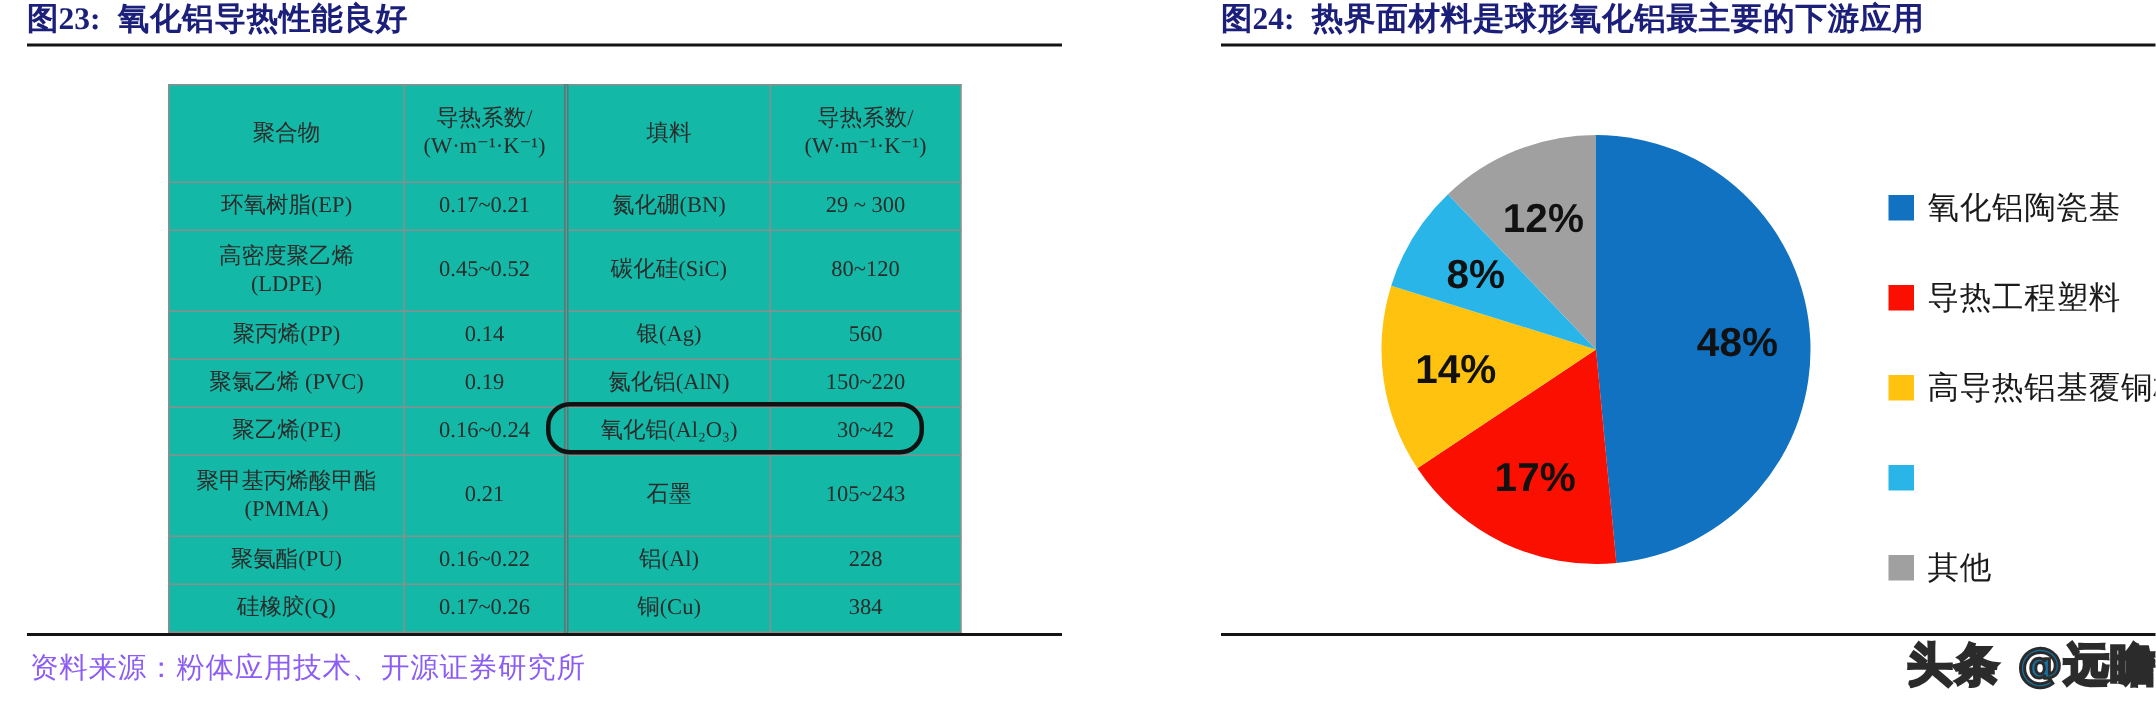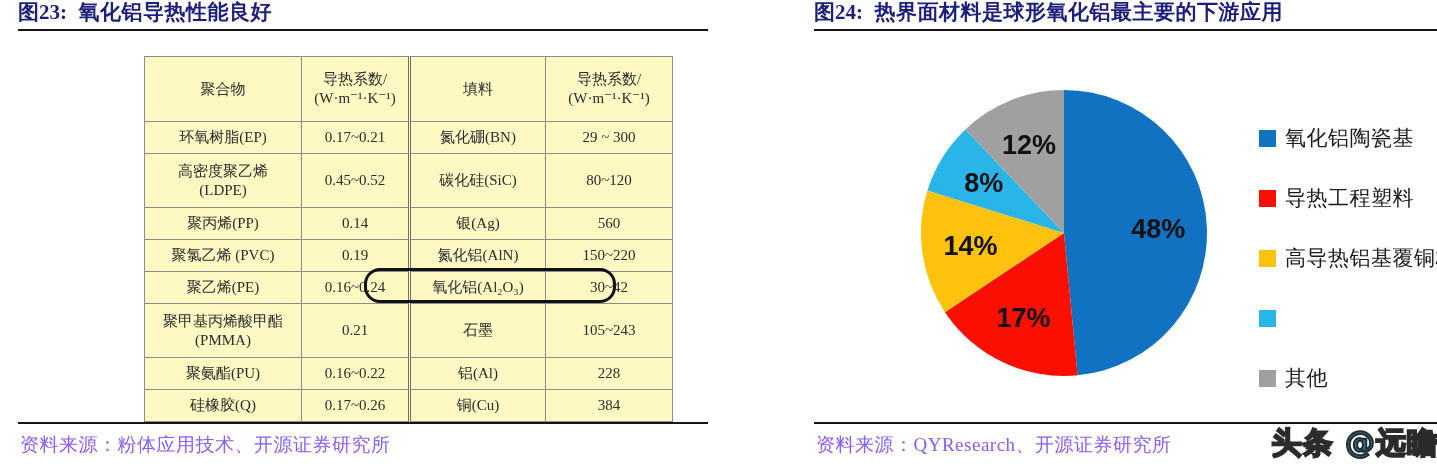--- a/index.html
+++ b/index.html
@@ -75,8 +75,7 @@
     border-collapse: collapse;
     width: 506px;
     table-layout: fixed;
-    background: #fef9c3;
-    margin-left: 32px;
+    background: #14b8a6;
   }
   table.datatbl td {
     border: 1px solid #8d8d8d;

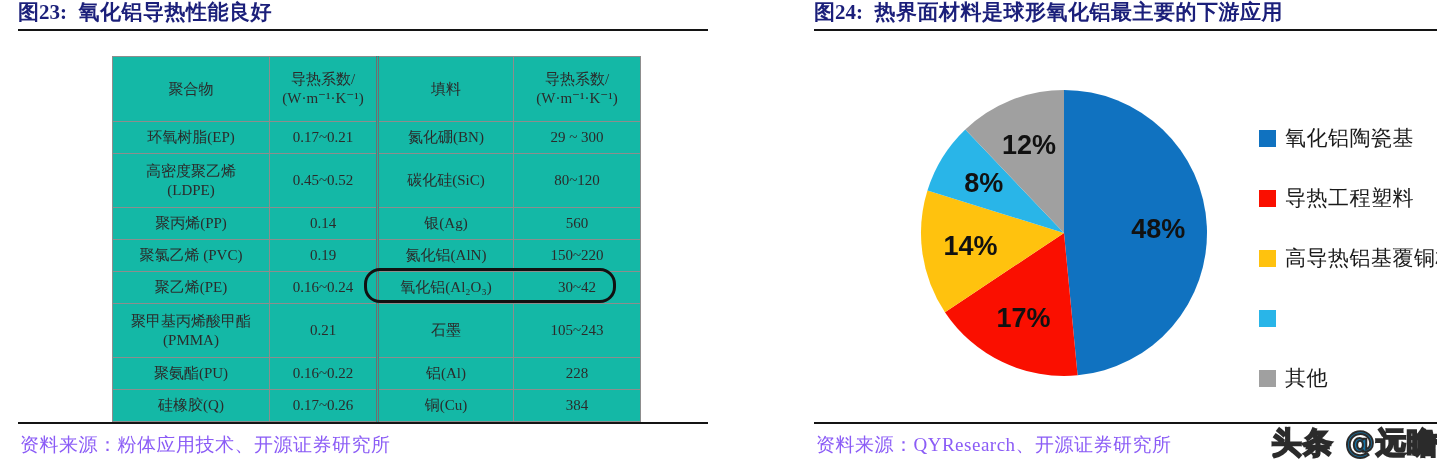--- a/index.html
+++ b/index.html
@@ -315,7 +315,6 @@
     </div>
 
     <div class="rule-bottom"></div>
-    <div class="src">资料来源：QYResearch、开源证券研究所</div>
     <div class="watermark">头条 @远瞻智库</div>
   </div>
 

